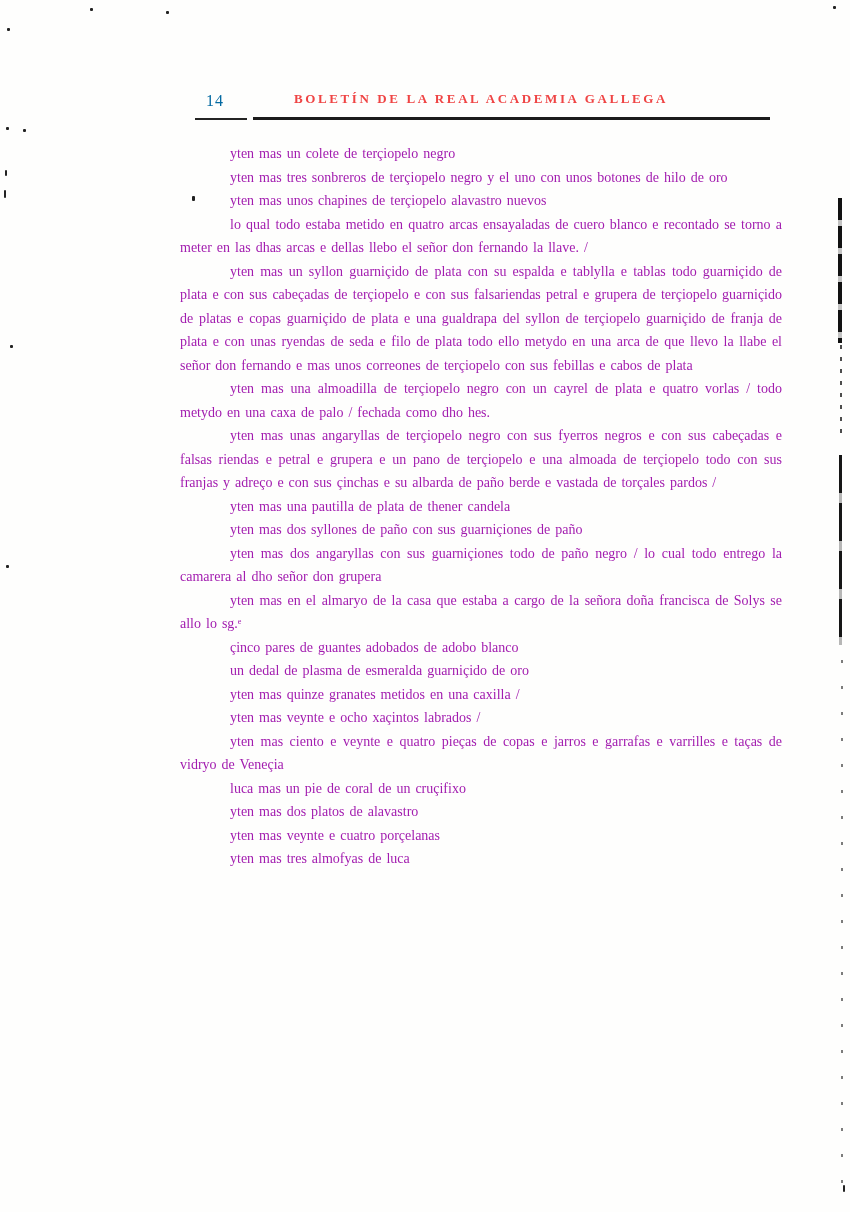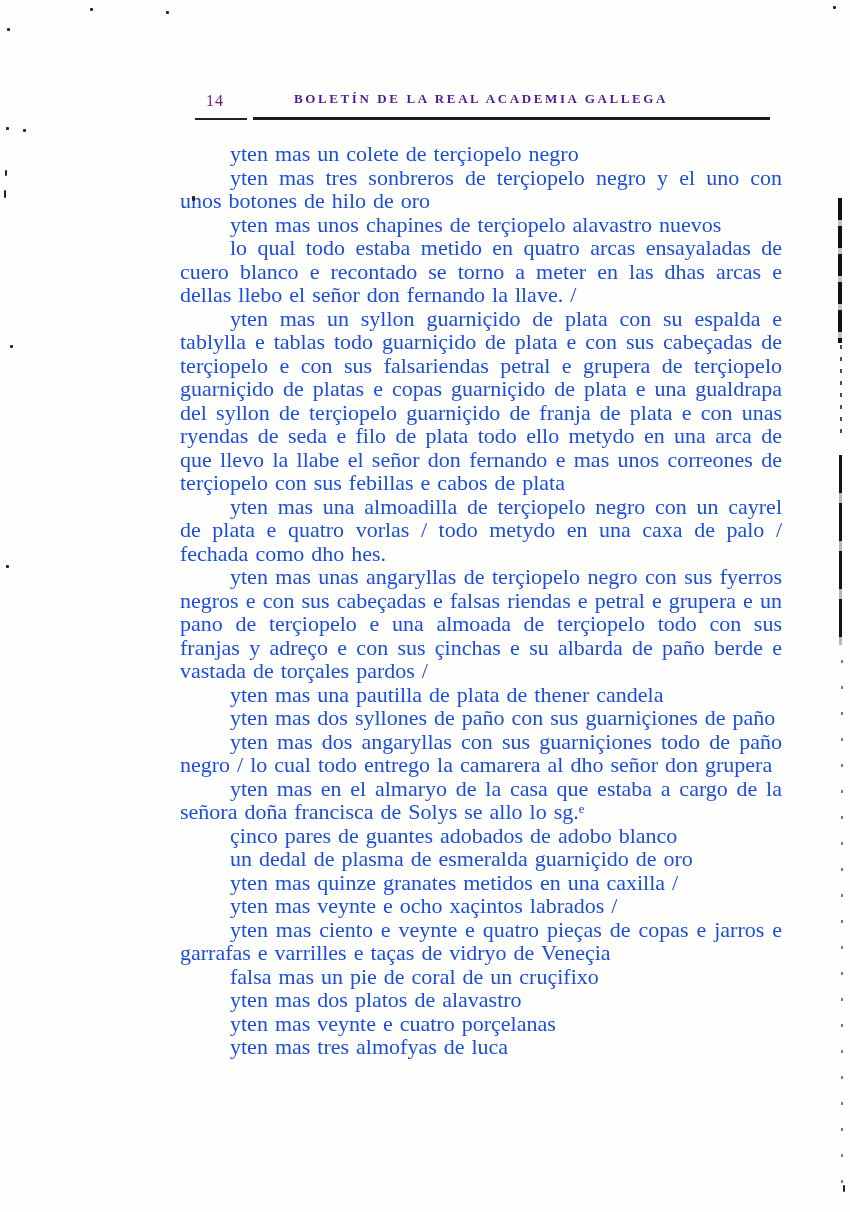--- a/index.html
+++ b/index.html
@@ -15,7 +15,7 @@
   .scan-header { position: absolute; top: 91px; left: 180px; width: 602px; height: 20px; }
   .pagenum {
     position: absolute; left: 26px; top: 1px;
-    font-size: 16px; letter-spacing: 1px; color: #701a75;
+    font-size: 16px; letter-spacing: 1px; color: #0369a1;
   }
   .htitle {
     position: absolute; left: 0; right: 0; top: 0;

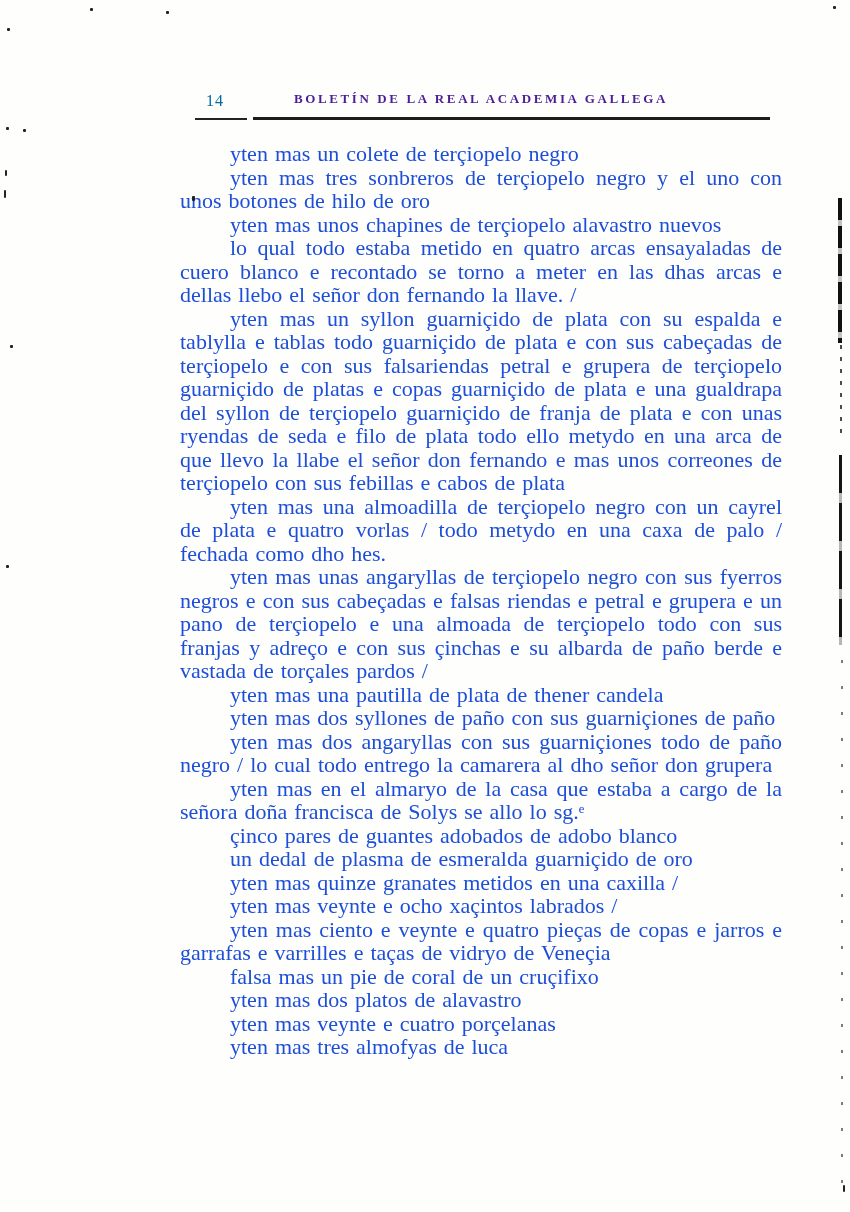--- a/index.html
+++ b/index.html
@@ -21,7 +21,7 @@
     position: absolute; left: 0; right: 0; top: 0;
     text-align: center;
     font-size: 13px; font-weight: bold; letter-spacing: 2.6px;
-    color: #4c1d95;
+    color: #ef4444;
     white-space: nowrap;
   }
   .rule-a { position: absolute; left: 195px; top: 118px; width: 52px; height: 2px; background: #242424; }

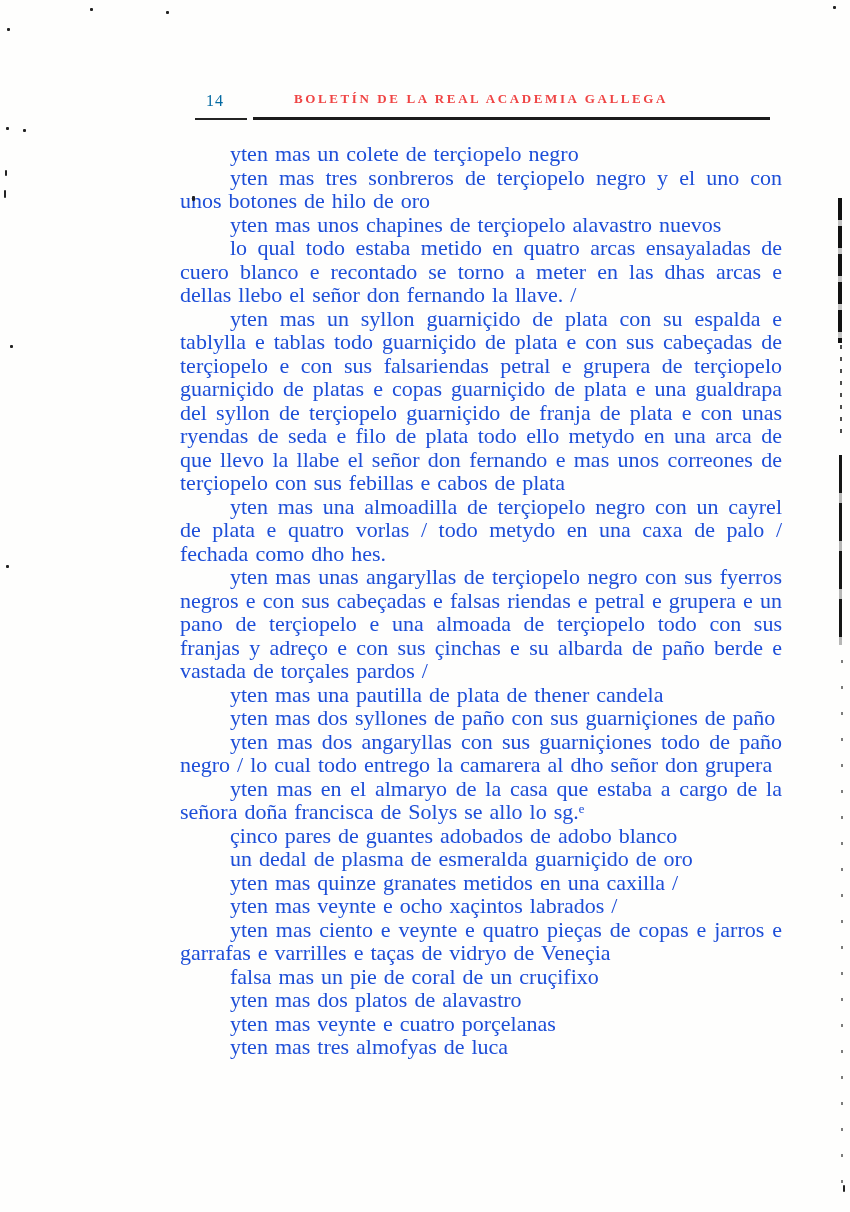--- a/index.html
+++ b/index.html
@@ -34,9 +34,9 @@
     margin: 0;
     text-indent: 50px;
     text-align: justify;
-    font-size: 22px;
+    font-size: 14px;
     line-height: 23.5px;
-    color: #1d4ed8;
+    color: #a21caf;
     word-spacing: 1.5px;
   }
 

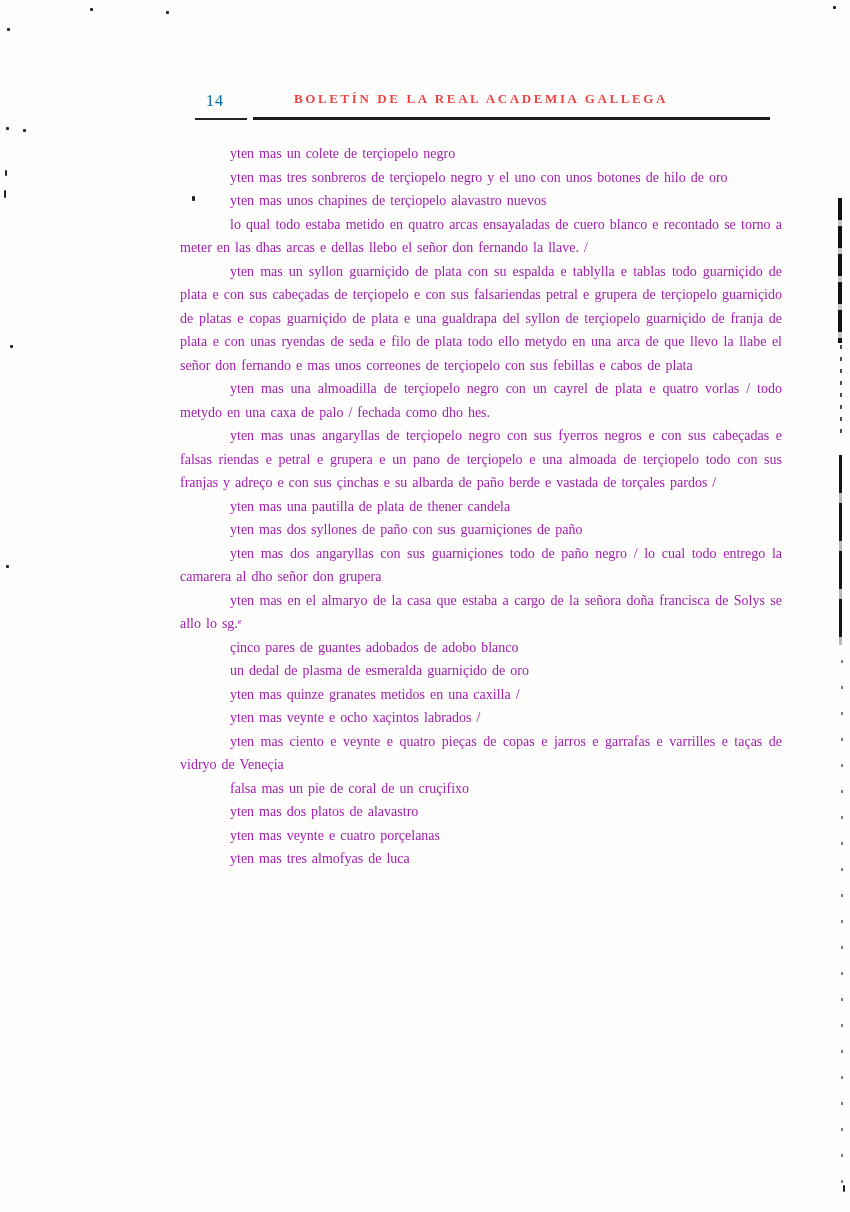--- a/index.html
+++ b/index.html
@@ -81,7 +81,7 @@
       <p class="para">yten mas quinze granates metidos en una caxilla /</p>
       <p class="para">yten mas veynte e ocho xaçintos labrados /</p>
       <p class="para">yten mas ciento e veynte e quatro pieças de copas e jarros e garrafas e varrilles e taças de vidryo de Veneçia</p>
-      <p class="para">falsa mas un pie de coral de un cruçifixo</p>
+      <p class="para">luca mas un pie de coral de un cruçifixo</p>
       <p class="para">yten mas dos platos de alavastro</p>
       <p class="para">yten mas veynte e cuatro porçelanas</p>
       <p class="para">yten mas tres almofyas de luca</p>

